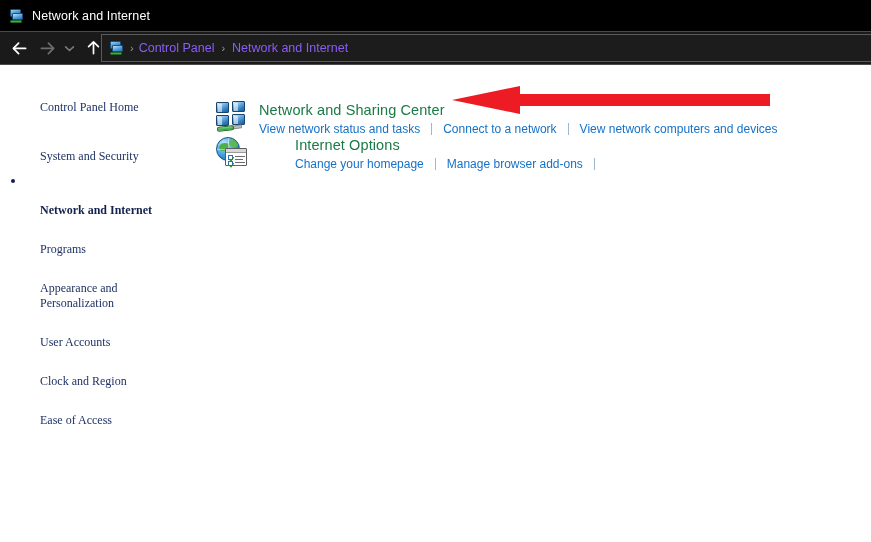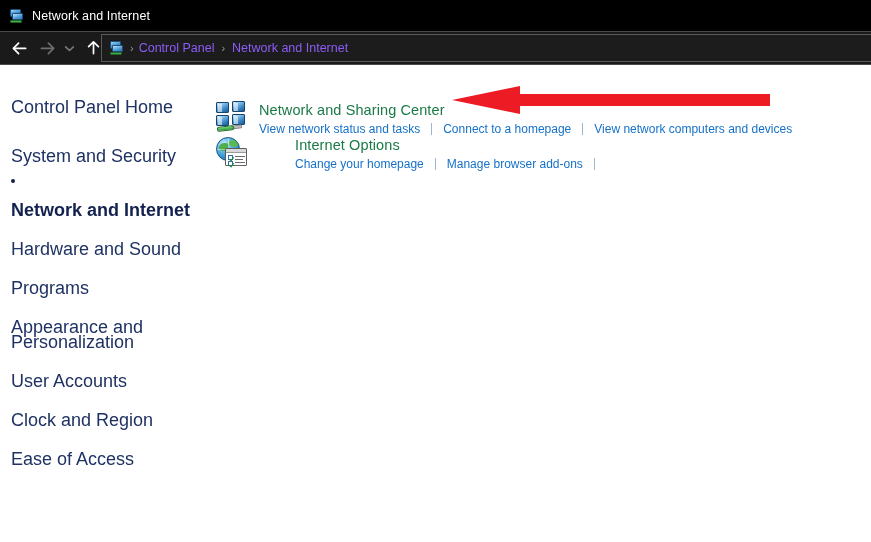--- a/index.html
+++ b/index.html
@@ -136,12 +136,13 @@
   }
   .side-item {
     position: relative;
-    font-size: 18px;
+    font-size: 12px;
     color: #1f3264;
     line-height: 15px;
-    padding-left: 11px;
+    padding-left: 40px;
     margin-bottom: 9px;
     white-space: pre-line;
+    font-family: Liberation Serif, serif;
   }
   .side-item.gap-after { margin-bottom: 19px; }
   .side-item.current {

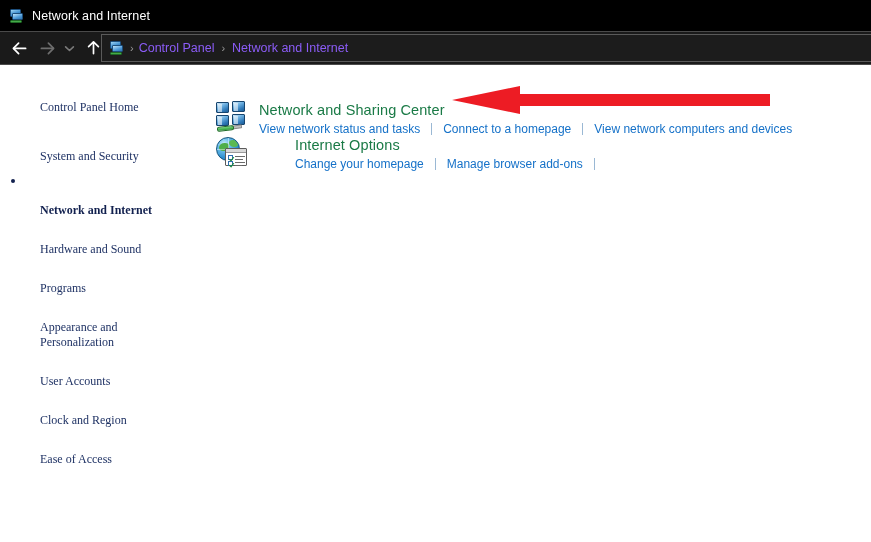--- a/index.html
+++ b/index.html
@@ -463,7 +463,7 @@
       <div class="cat-links">
         <span class="cat-link">View network status and tasks</span>
         <span class="link-sep"></span>
-        <span class="cat-link">Connect to a homepage</span>
+        <span class="cat-link">Connect to a network</span>
         <span class="link-sep"></span>
         <span class="cat-link">View network computers and devices</span>
       </div>

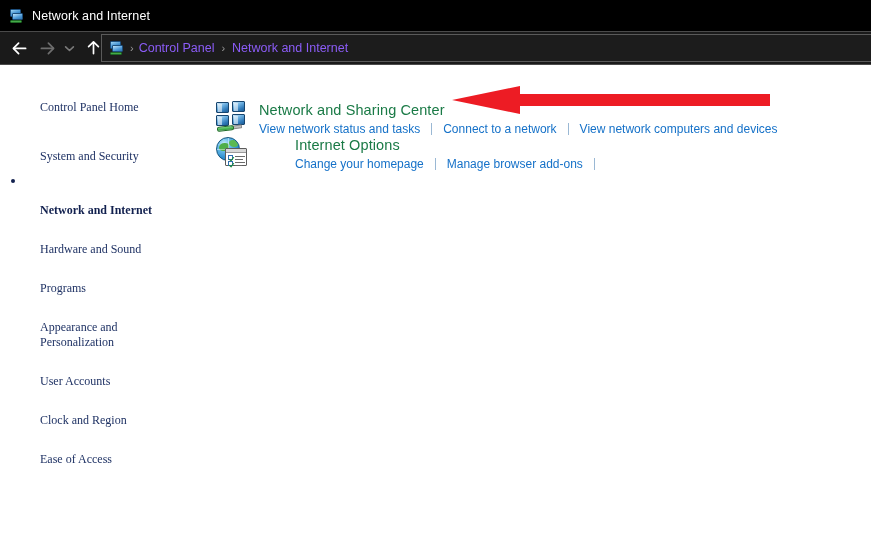--- a/index.html
+++ b/index.html
@@ -421,9 +421,6 @@
     <span>Network and Internet</span>
   </div>
 
-  <div class="side-item">
-    <span>Hardware and Sound</span>
-  </div>
 
   <div class="side-item">
     <span>Programs</span>

